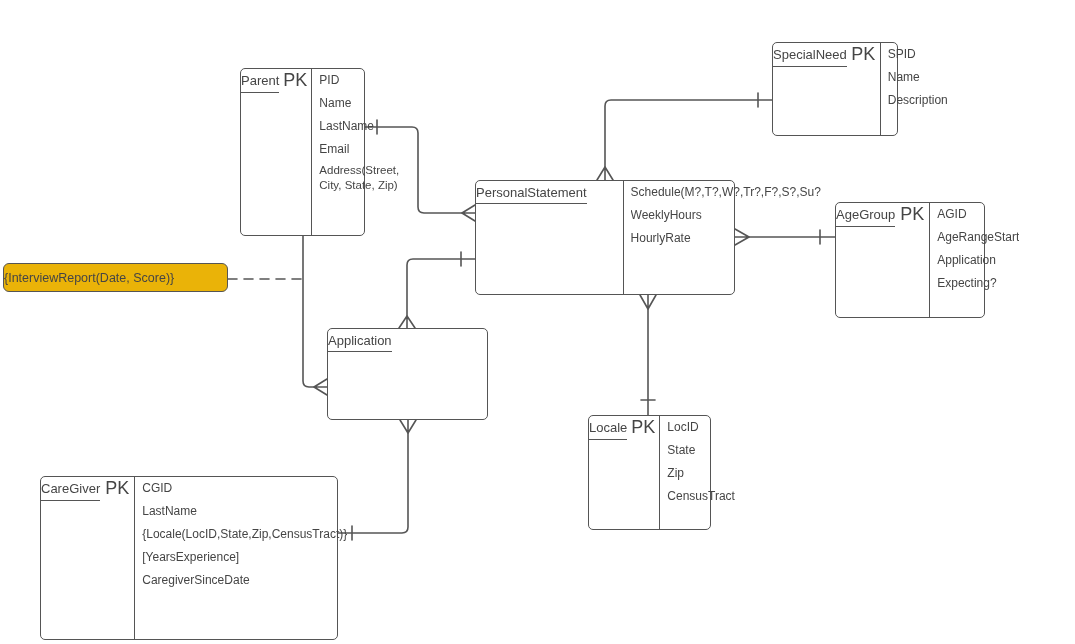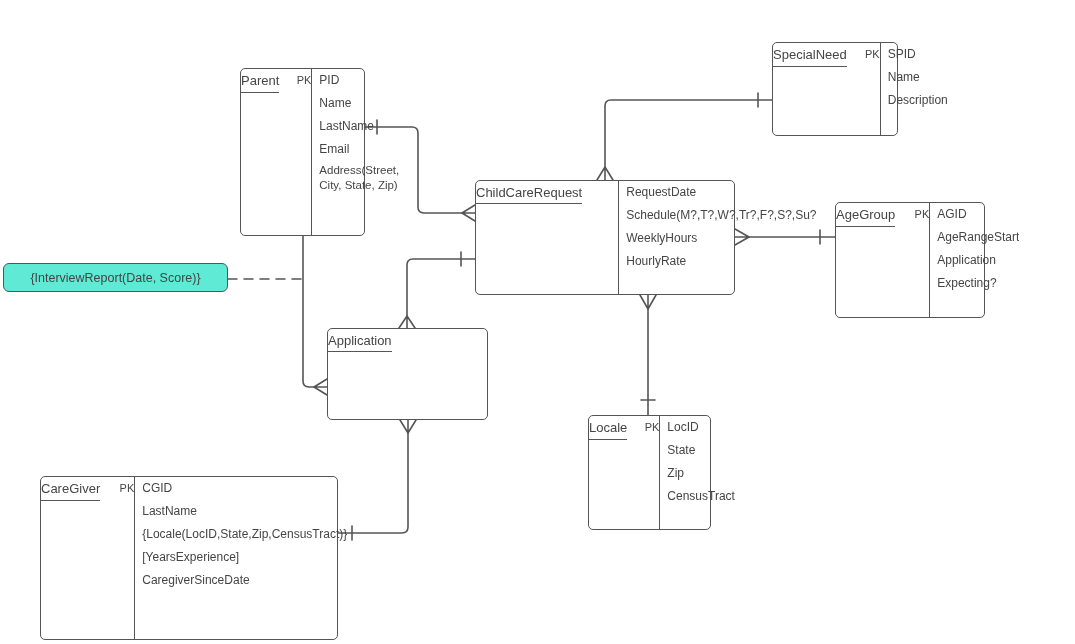--- a/index.html
+++ b/index.html
@@ -20,7 +20,7 @@
   .entity-body{display:flex;flex-direction:row;flex:1 1 auto;min-height:0;}
   .pk-col{
     border-right:1.6px solid #555555;box-sizing:border-box;flex:0 0 auto;
-    font-size:11px;text-align:right;line-height:23px;color:#454545;
+    font-size:18px;text-align:center;line-height:23px;color:#454545;
   }
   .attrs{flex:1 1 auto;min-width:0;overflow:hidden;padding-left:7px;}
   .attr{

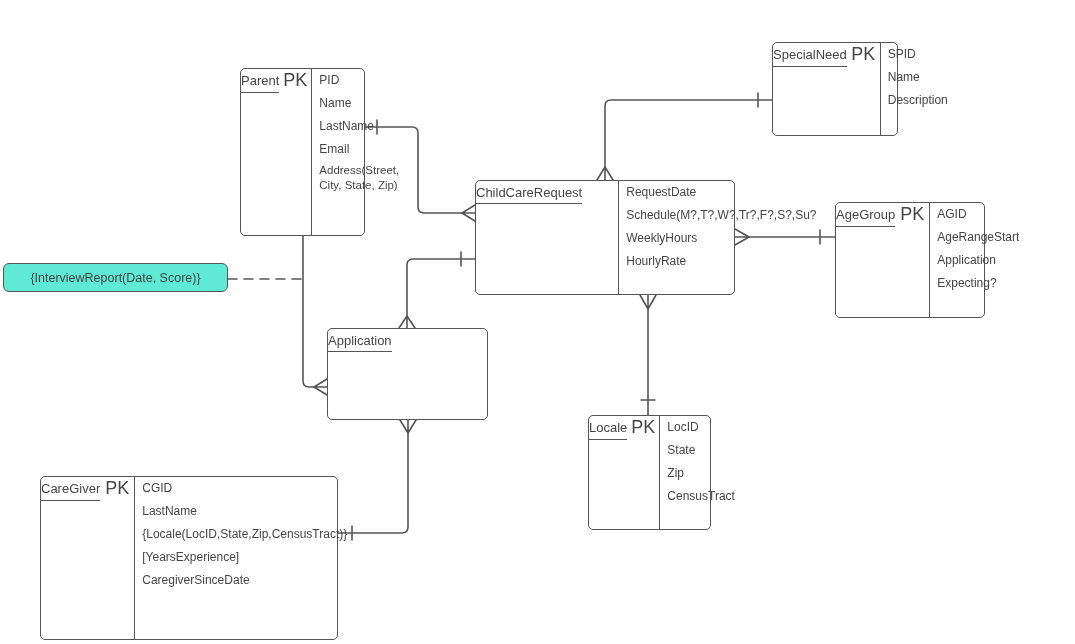--- a/index.html
+++ b/index.html
@@ -117,7 +117,7 @@
   </div>
 
   <div class="entity" style="left:475px;top:180px;width:260px;height:115px">
-    <div class="entity-title" style="height:22px">ChildCareRequest</div>
+    <div class="entity-title" style="height:22px">PersonalStatement</div>
     <div class="entity-body">
       <div class="pk-col" style="width:37px"></div>
       <div class="attrs">

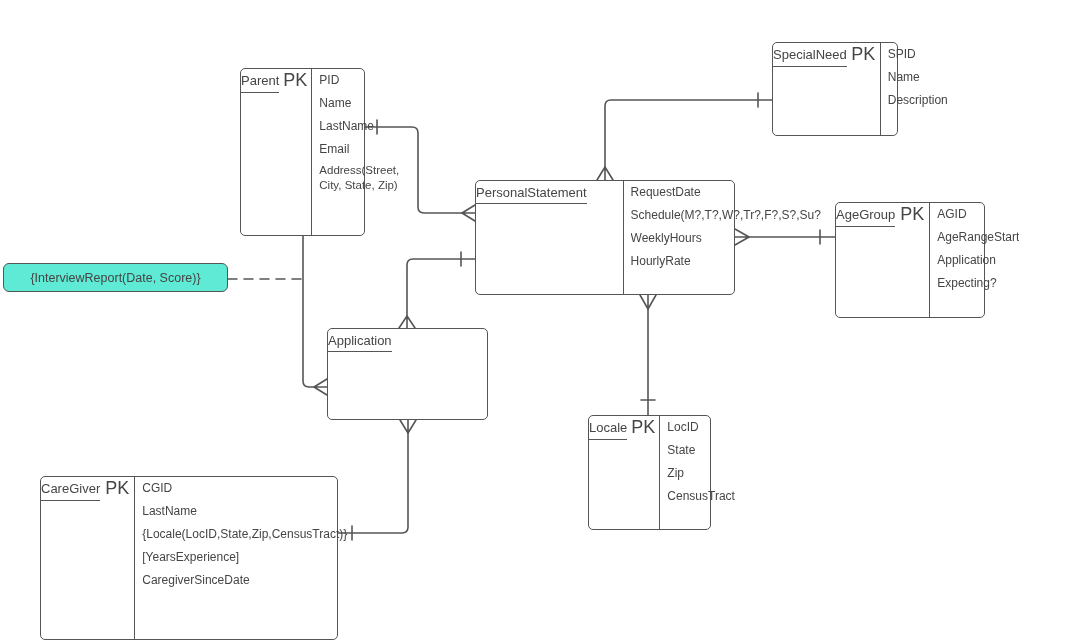--- a/index.html
+++ b/index.html
@@ -121,7 +121,6 @@
     <div class="entity-body">
       <div class="pk-col" style="width:37px"></div>
       <div class="attrs">
-        <div class="attr">RequestDate</div>
         <div class="attr">Schedule(M?,T?,W?,Tr?,F?,S?,Su?</div>
         <div class="attr">WeeklyHours</div>
         <div class="attr">HourlyRate</div>

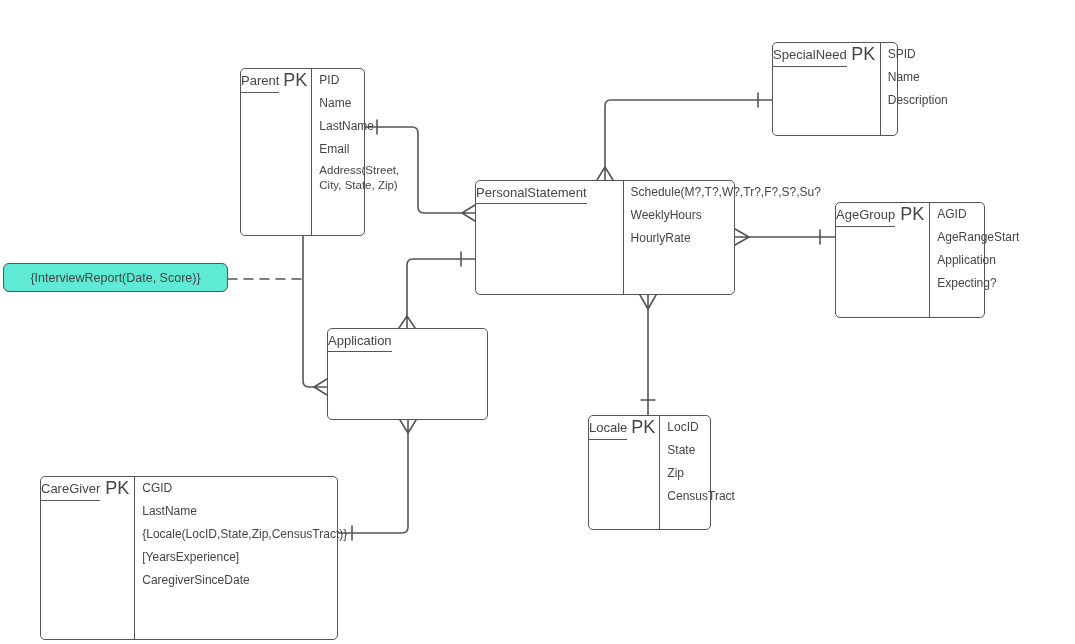--- a/index.html
+++ b/index.html
@@ -31,8 +31,8 @@
     white-space:normal;height:auto;line-height:15px;font-size:11.5px;padding-top:2px;
   }
   .note{
-    position:absolute;border:1.6px solid #555555;border-radius:6px;background:#5eead4;
-    box-sizing:border-box;display:flex;align-items:center;justify-content:center;
+    position:absolute;border:1.6px solid #555555;border-radius:6px;background:#eab308;
+    box-sizing:border-box;display:flex;align-items:center;
     font-size:12.5px;color:#454545;
   }
 </style>

